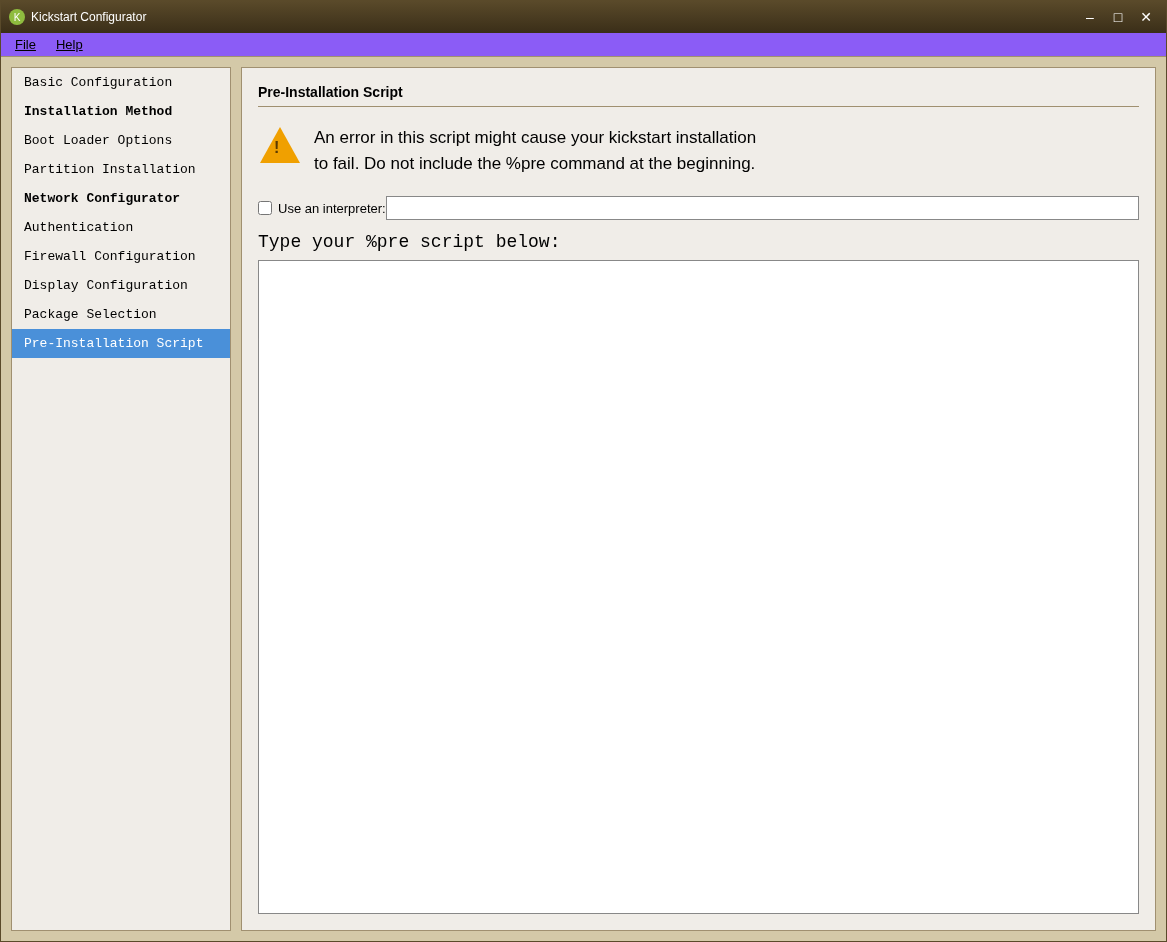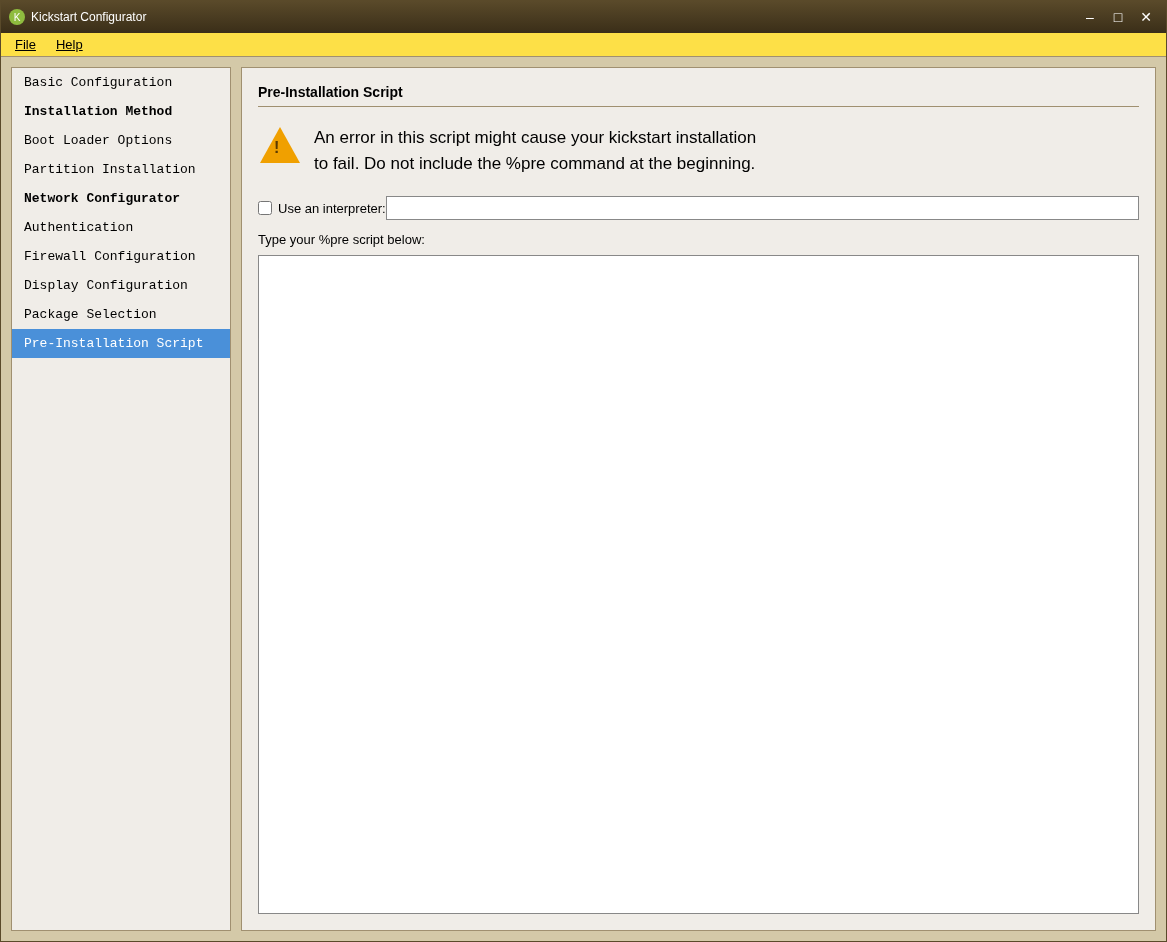--- a/index.html
+++ b/index.html
@@ -75,7 +75,7 @@
 
     .menu-bar {
       height: 24px;
-      background: #fde047;
+      background: #8b5cf6;
       display: flex;
       align-items: center;
       padding: 0 4px;

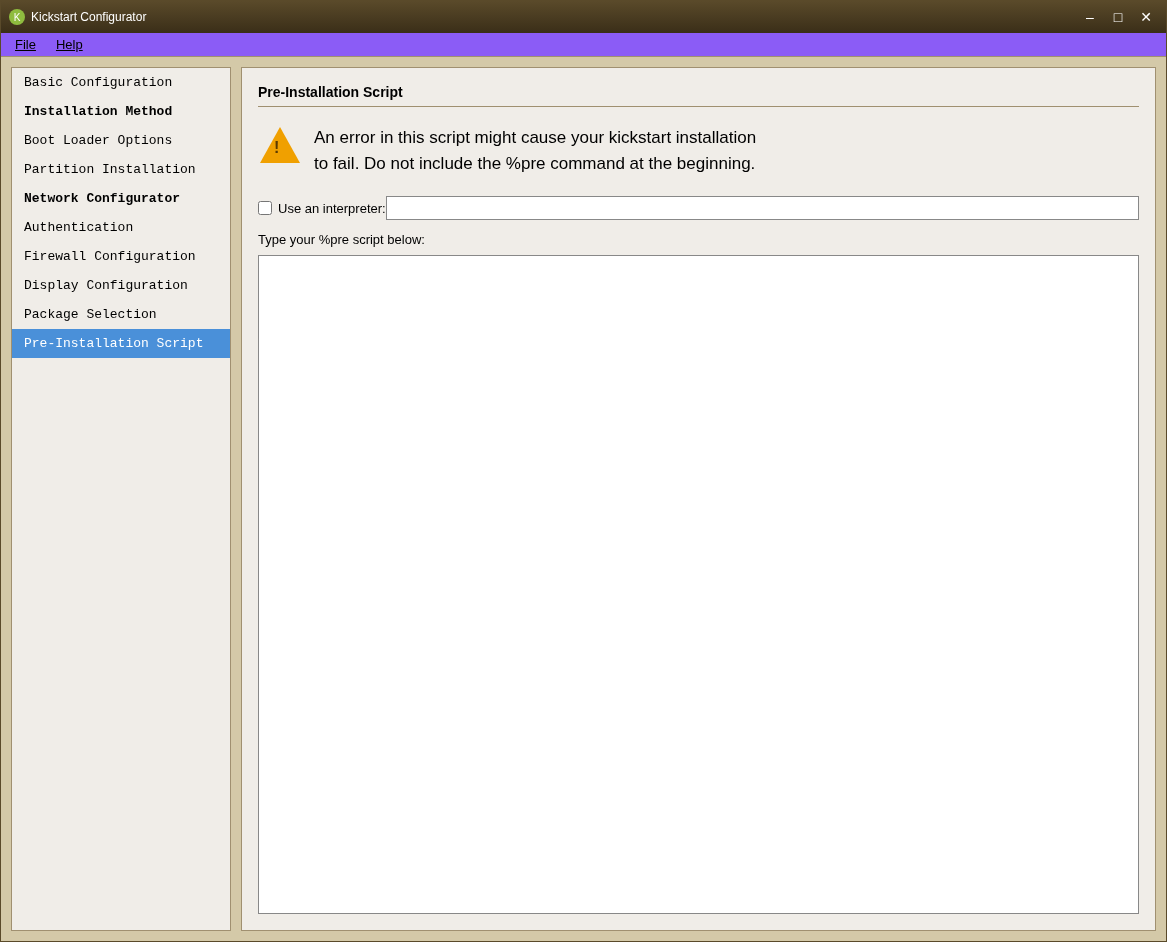--- a/index.html
+++ b/index.html
@@ -189,8 +189,9 @@
     }
 
     .script-label {
-      font-size: 13px;
+      font-size: 18px;
       margin-bottom: 8px;
+      font-family: Liberation Mono, monospace;
     }
 
     .script-area {

